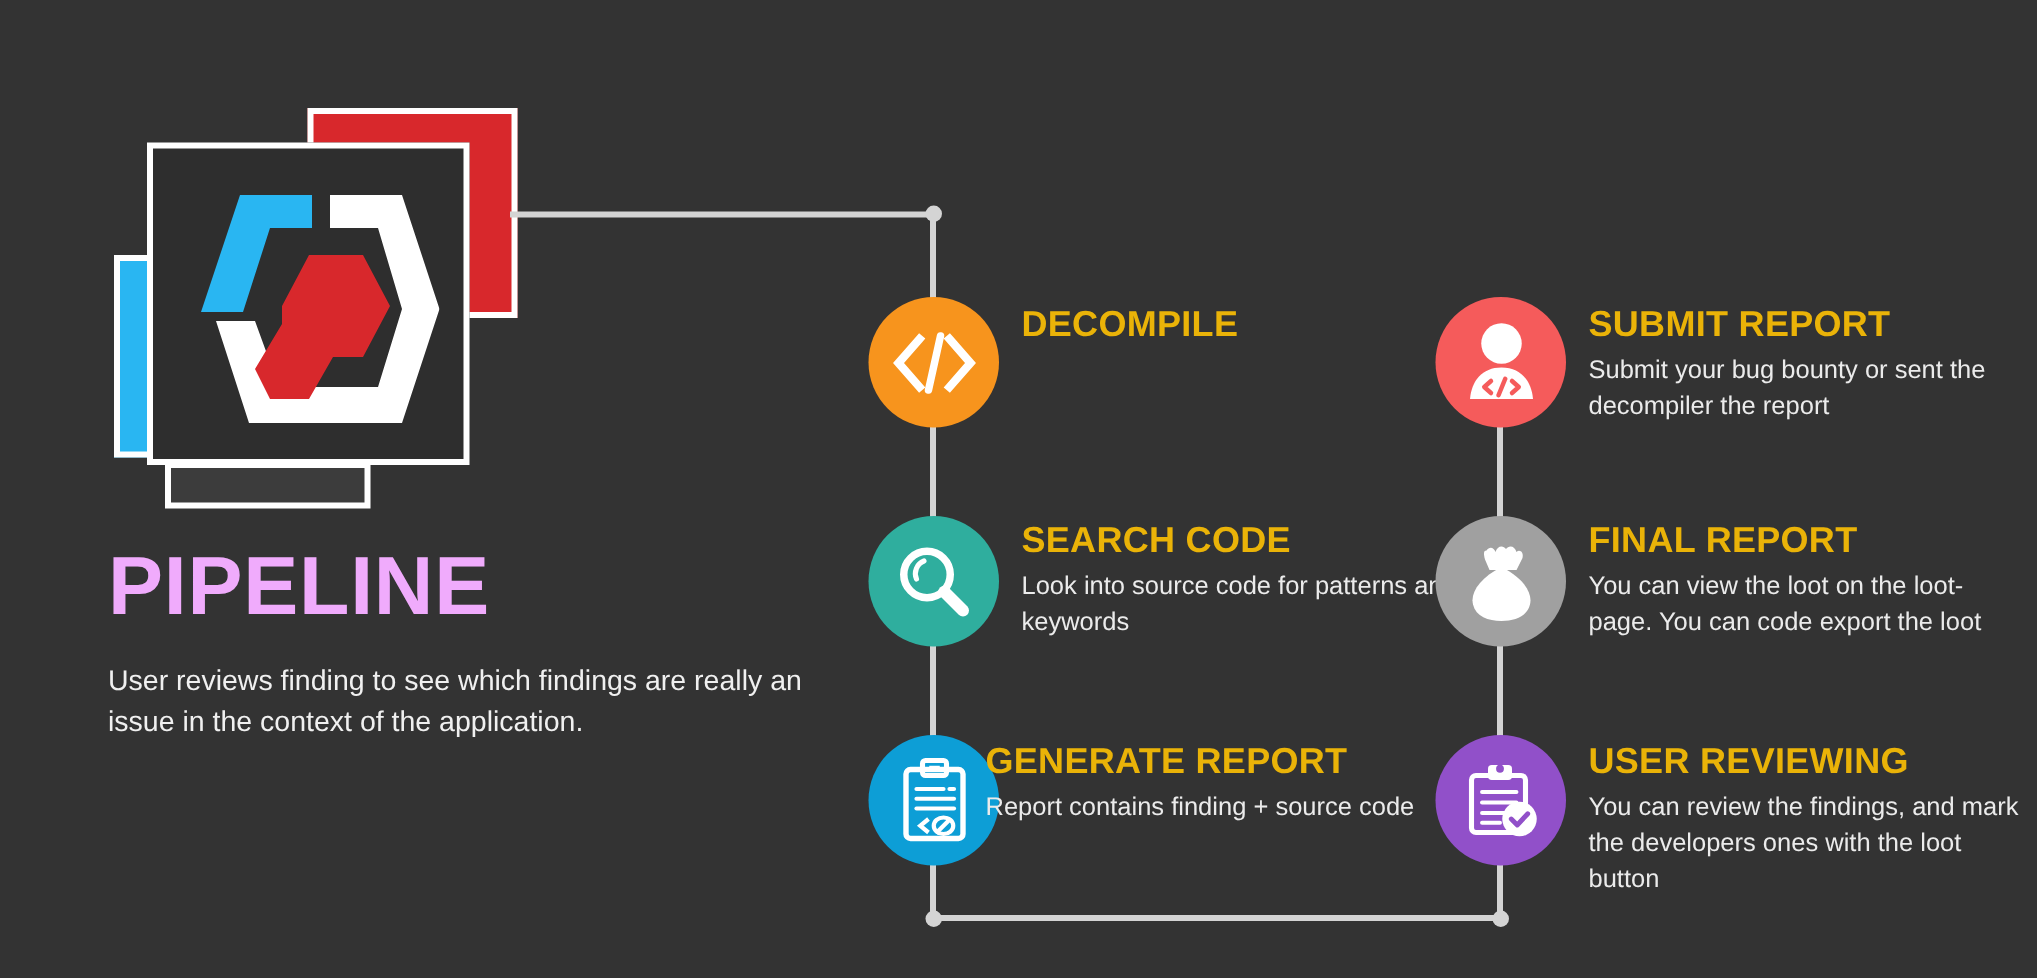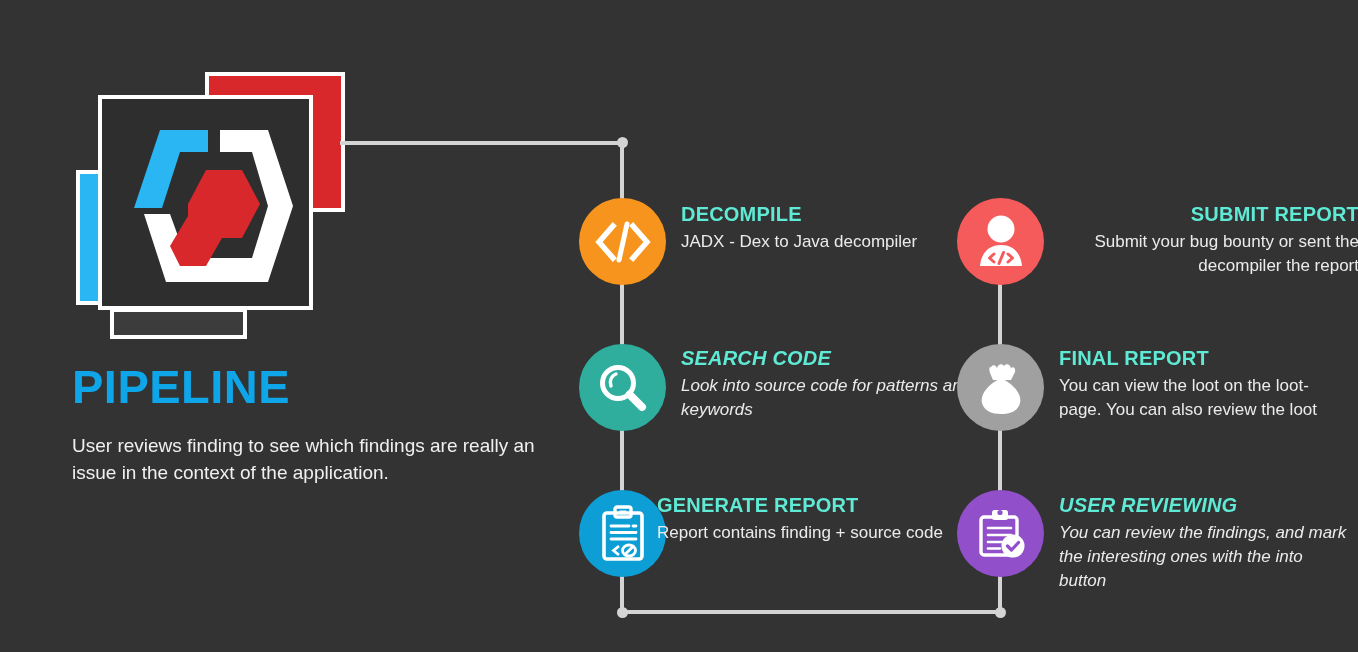--- a/index.html
+++ b/index.html
@@ -74,9 +74,9 @@
   }
   .step-text { position: absolute; }
   .step-title {
-    font-size: 20px;
+    font-size: 24px;
     font-weight: bold;
-    color: #5eead4;
+    color: #eab308;
     letter-spacing: 0.2px;
     margin: 0 0 4px 0;
     white-space: nowrap;

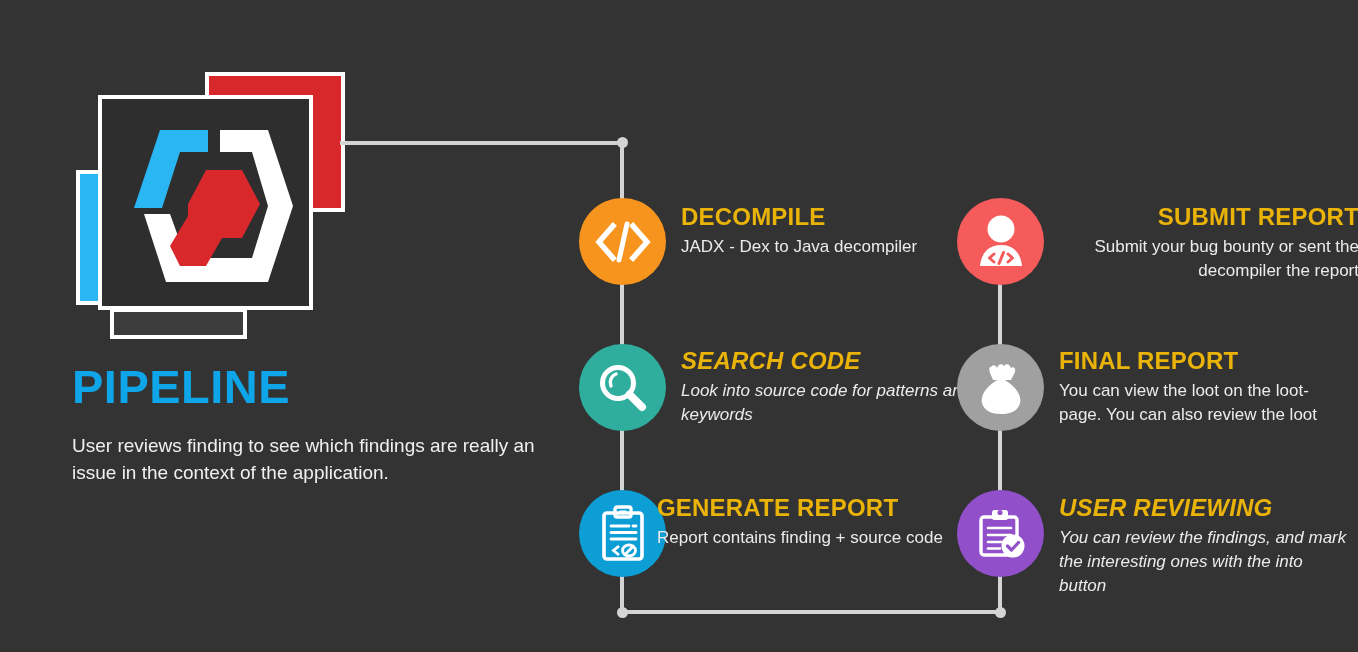--- a/index.html
+++ b/index.html
@@ -204,7 +204,7 @@
         </g>
       </svg>
     </div>
-    <div class="step-text" style="left:1059px; top:203px; width:300px;text-align:right;">
+    <div class="step-text" style="left:1059px; top:203px; width:300px;">
       <p class="step-title">SUBMIT REPORT</p>
       <p class="step-desc">Submit your bug bounty or sent the decompiler the report</p>
     </div>

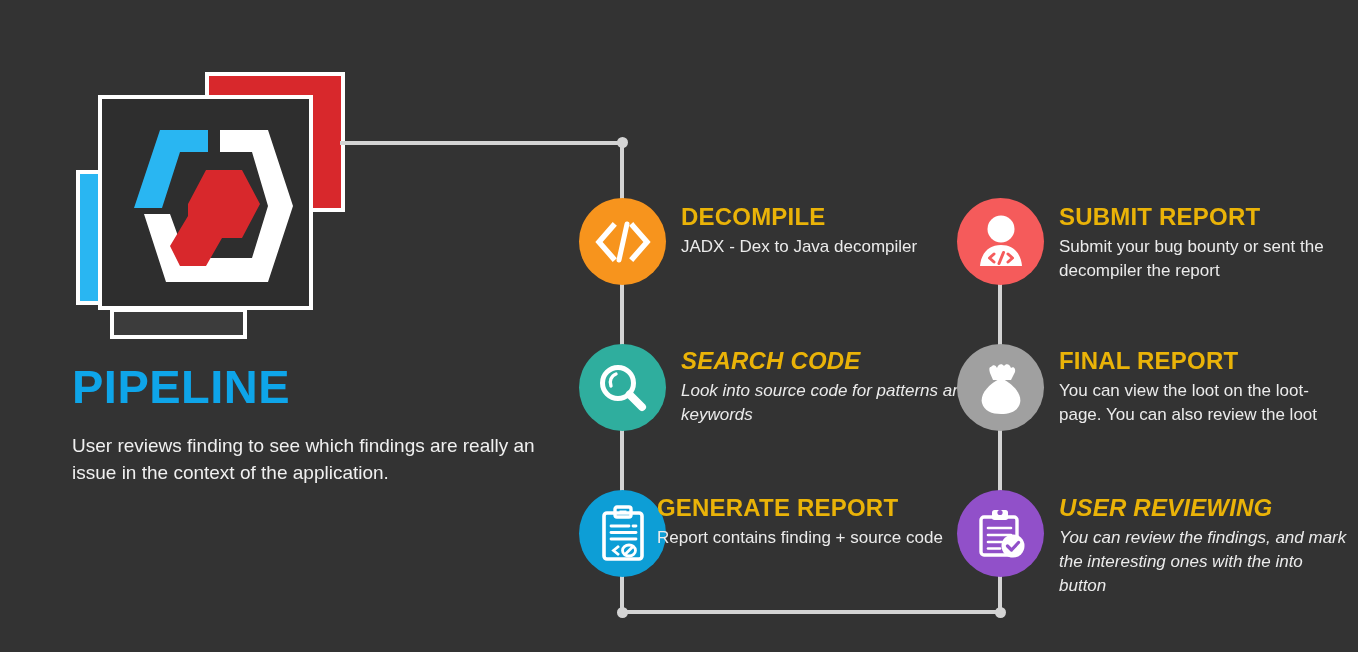--- a/index.html
+++ b/index.html
@@ -149,7 +149,6 @@
     </div>
     <div class="step-text" style="left:681px; top:203px; width:300px;">
       <p class="step-title">DECOMPILE</p>
-      <p class="step-desc">JADX - Dex to Java decompiler</p>
     </div>
   </div>
 

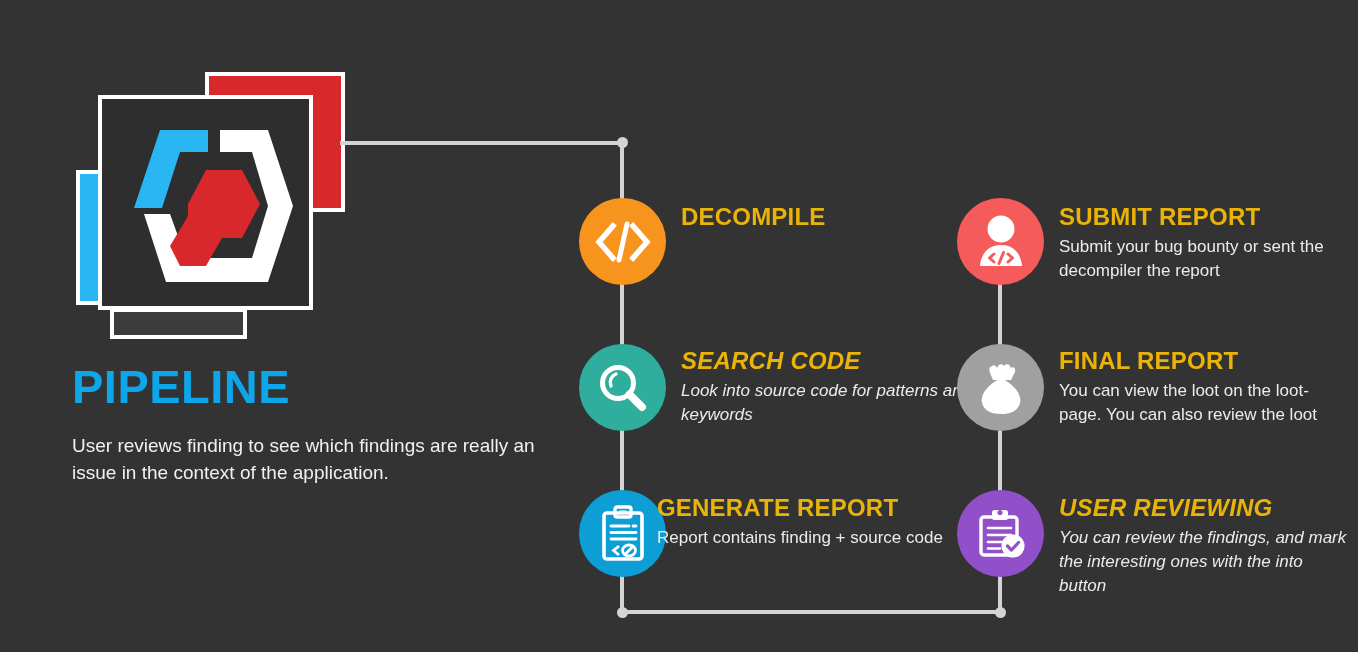--- a/index.html
+++ b/index.html
@@ -37,9 +37,9 @@
   
   .title-block { position: absolute; left: 72px; top: 362px; width: 470px; }
   .pipeline-title {
-    font-size: 47px;
+    font-size: 55px;
     font-weight: bold;
-    color: #0ea5e9;
+    color: #f0abfc;
     letter-spacing: 0.5px;
     line-height: 1.05;
     margin: 0 0 22px 0;

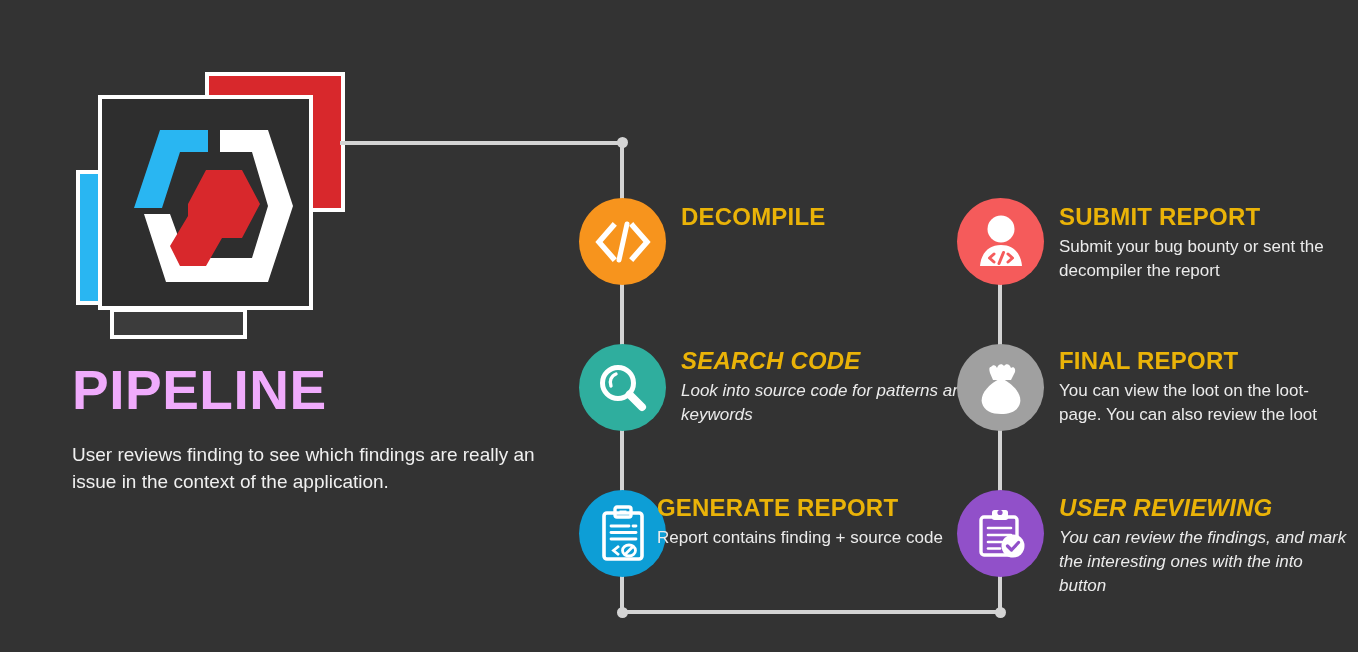--- a/index.html
+++ b/index.html
@@ -160,7 +160,7 @@
         <path d="M34.5 34.5 L47 47" stroke="#ffffff" stroke-width="8" stroke-linecap="round"></path>
       </svg>
     </div>
-    <div class="step-text" style="left:681px; top:347px; width:300px;font-style:italic;">
+    <div class="step-text" style="left:681px; top:347px; width:300px;">
       <p class="step-title">SEARCH CODE</p>
       <p class="step-desc">Look into source code for patterns and keywords</p>
     </div>

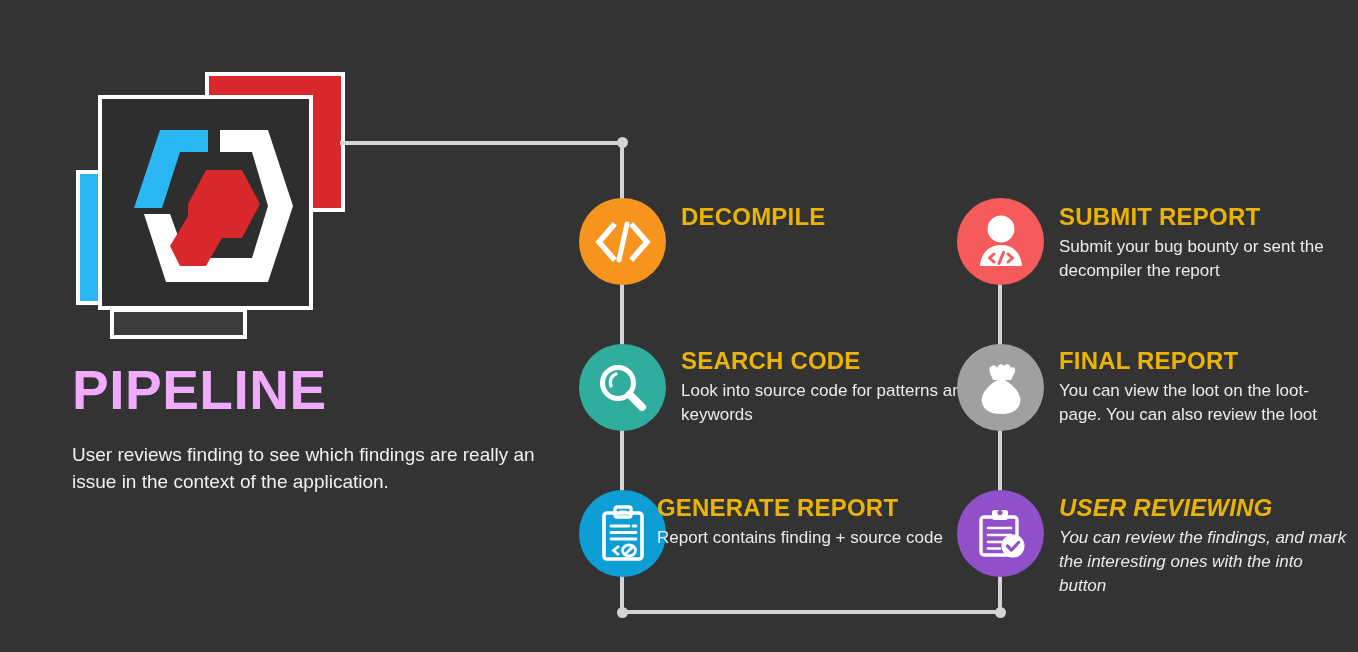--- a/index.html
+++ b/index.html
@@ -218,7 +218,7 @@
     </div>
     <div class="step-text" style="left:1059px; top:347px; width:270px;">
       <p class="step-title">FINAL REPORT</p>
-      <p class="step-desc">You can view the loot on the loot-page. You can also review the loot</p>
+      <p class="step-desc">You can view the loot on the loot-page. You can code export the loot</p>
     </div>
   </div>
 

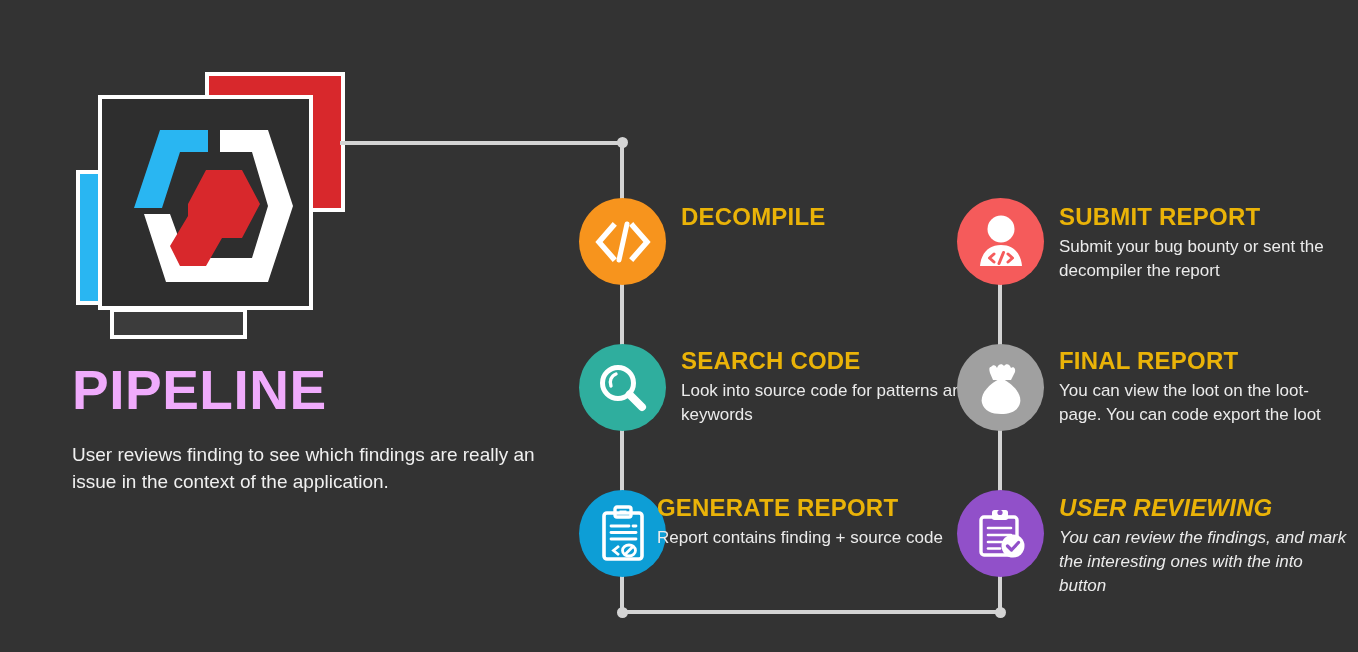--- a/index.html
+++ b/index.html
@@ -238,7 +238,7 @@
         <path d="M34.5 41 L38.5 45 L45.5 37.5" fill="none" stroke="#9150c9" stroke-width="3.2" stroke-linecap="round" stroke-linejoin="round"></path>
       </svg>
     </div>
-    <div class="step-text" style="left:1059px; top:494px; width:290px;font-style:italic;">
+    <div class="step-text" style="left:1059px; top:494px; width:290px;">
       <p class="step-title">USER REVIEWING</p>
       <p class="step-desc">You can review the findings, and mark the interesting ones with the into button</p>
     </div>

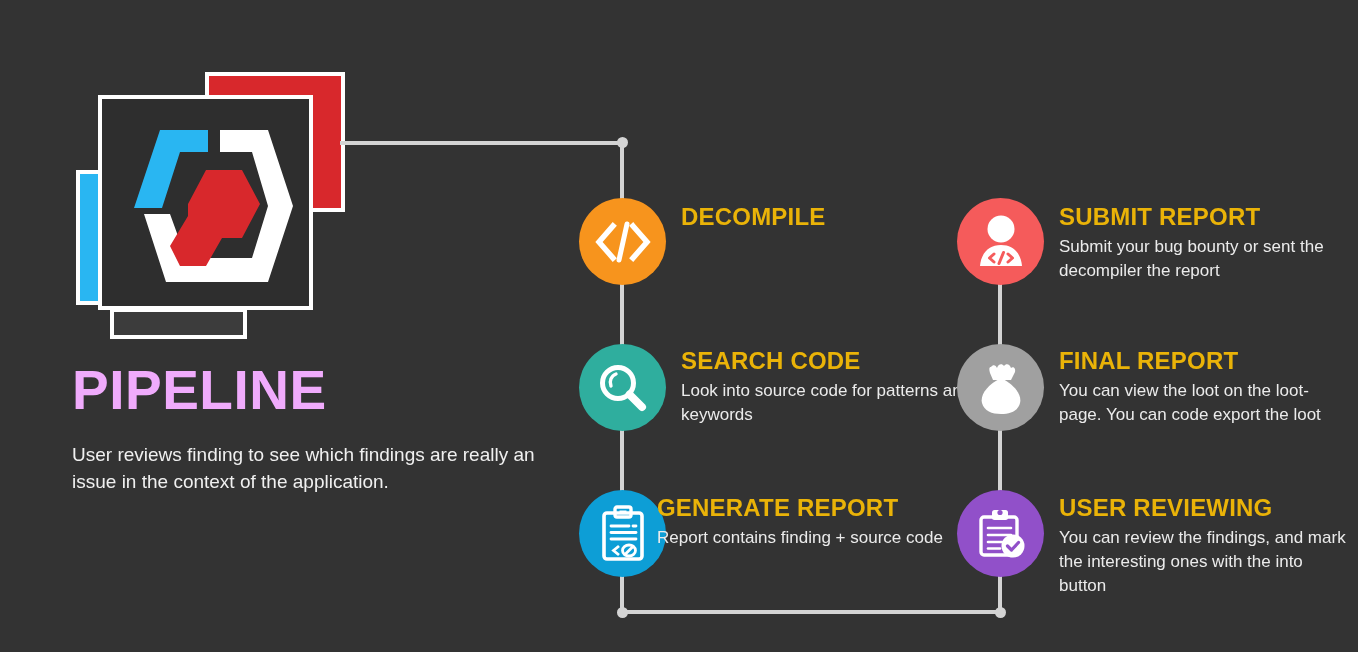--- a/index.html
+++ b/index.html
@@ -240,7 +240,7 @@
     </div>
     <div class="step-text" style="left:1059px; top:494px; width:290px;">
       <p class="step-title">USER REVIEWING</p>
-      <p class="step-desc">You can review the findings, and mark the interesting ones with the into button</p>
+      <p class="step-desc">You can review the findings, and mark the developers ones with the loot button</p>
     </div>
   </div>
 

